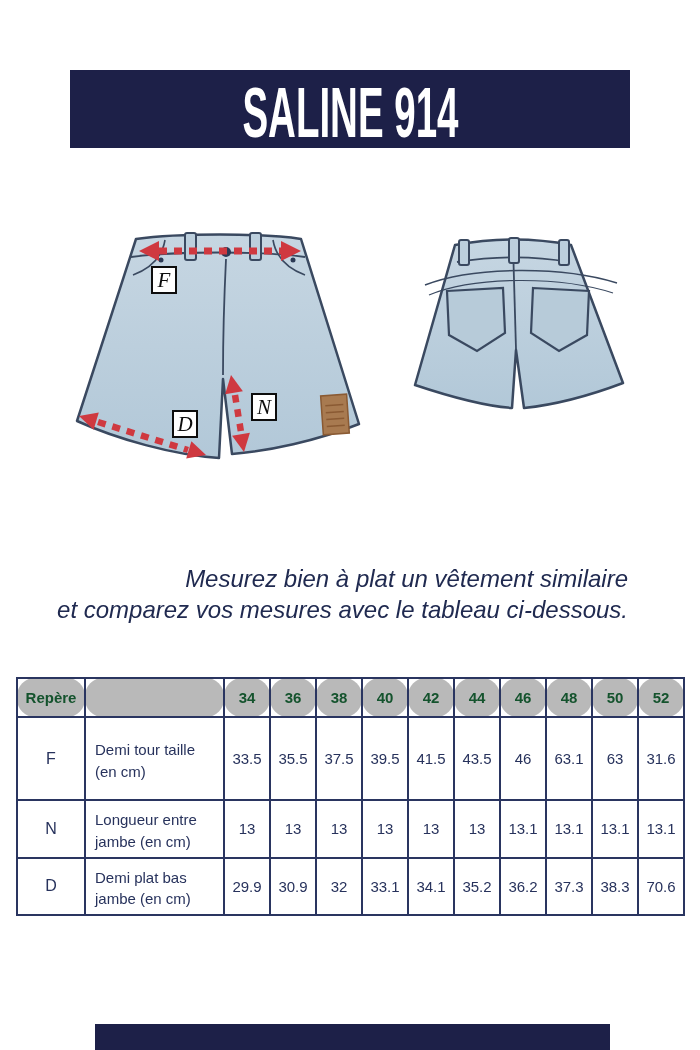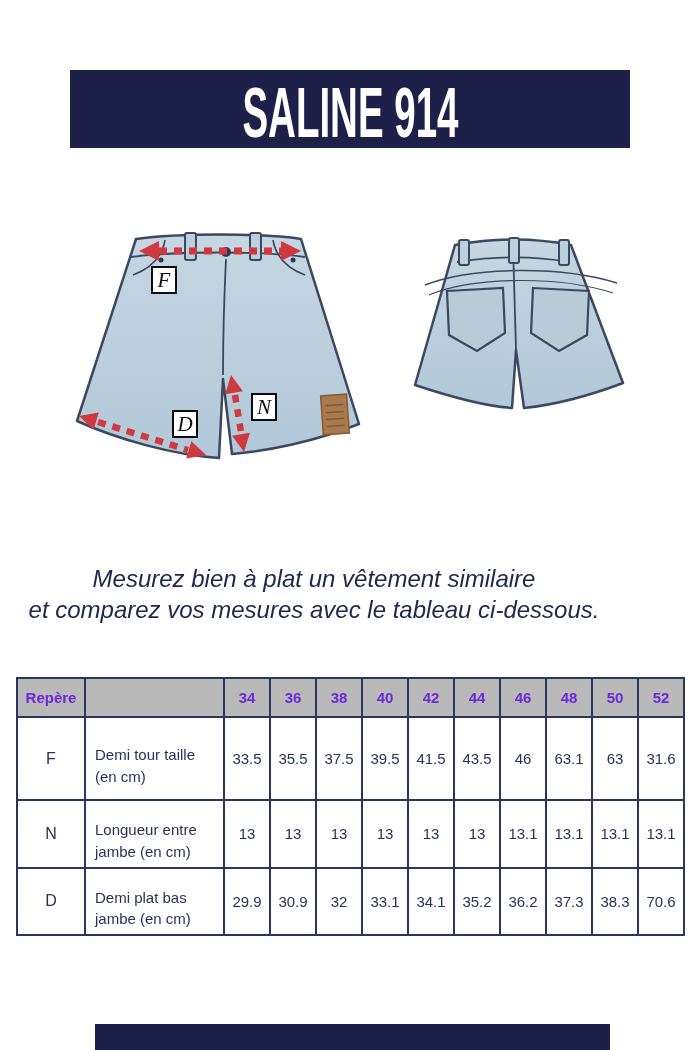--- a/index.html
+++ b/index.html
@@ -29,7 +29,7 @@
   #label-n{left:251px;top:393px;}
 
   
-  .instructions{position:absolute;left:0;top:563px;width:628px;text-align:center;
+  .instructions{position:absolute;left:0;top:563px;width:628px;text-align:right;
           font-style:italic;font-size:24px;line-height:31px;color:#202a50;font-weight:500;}
 
   

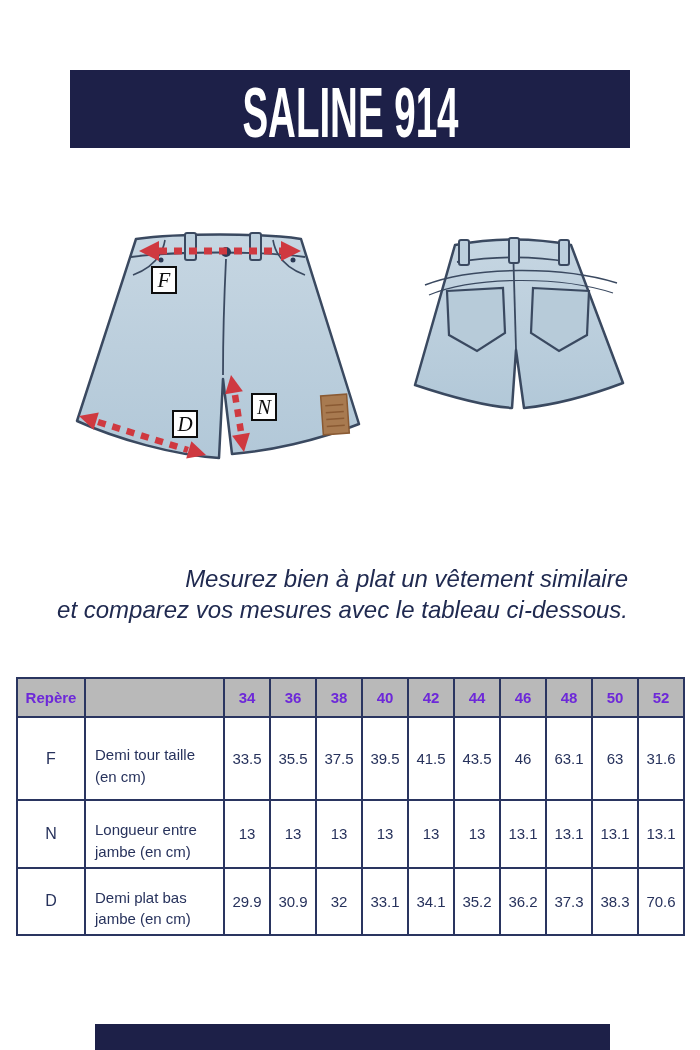--- a/index.html
+++ b/index.html
@@ -37,7 +37,7 @@
           table-layout:fixed;color:var(--table-text);}
   .size-table th,.size-table td{border:2px solid var(--table-border);text-align:center;
           vertical-align:middle;font-size:15px;}
-  .size-table thead th{background:var(--header-gray);color:#6d28d9;font-weight:bold;height:39px;}
+  .size-table thead th{background:var(--header-gray);color:#14532d;font-weight:bold;height:39px;border-radius:18px;}
   .size-table tbody tr:nth-child(1) td{height:83px;}
   .size-table tbody tr:nth-child(2) td,.size-table tbody tr:nth-child(3) td{height:57px;}
   .size-table td.label-cell{text-align:left;padding:18px 4px 4px 9px;line-height:1.45;}

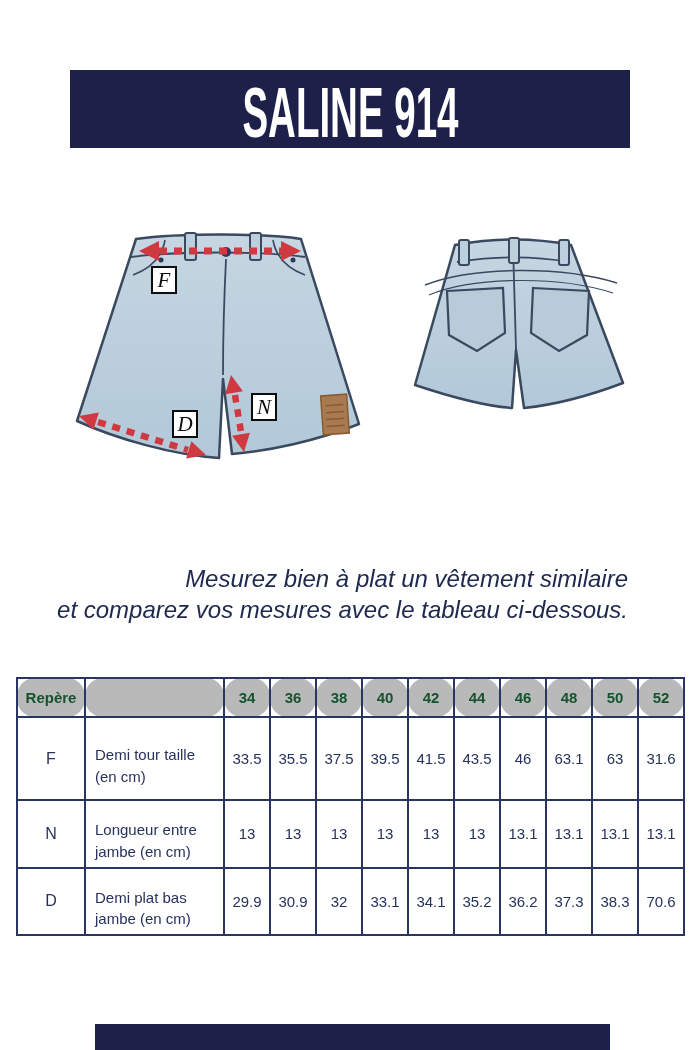--- a/index.html
+++ b/index.html
@@ -40,7 +40,7 @@
   .size-table thead th{background:var(--header-gray);color:#14532d;font-weight:bold;height:39px;border-radius:18px;}
   .size-table tbody tr:nth-child(1) td{height:83px;}
   .size-table tbody tr:nth-child(2) td,.size-table tbody tr:nth-child(3) td{height:57px;}
-  .size-table td.label-cell{text-align:left;padding:18px 4px 4px 9px;line-height:1.45;}
+  .size-table td.label-cell{text-align:left;padding:8px 4px 4px 9px;line-height:1.45;}
   .size-table td.code-cell{font-size:16px;}
 
   

